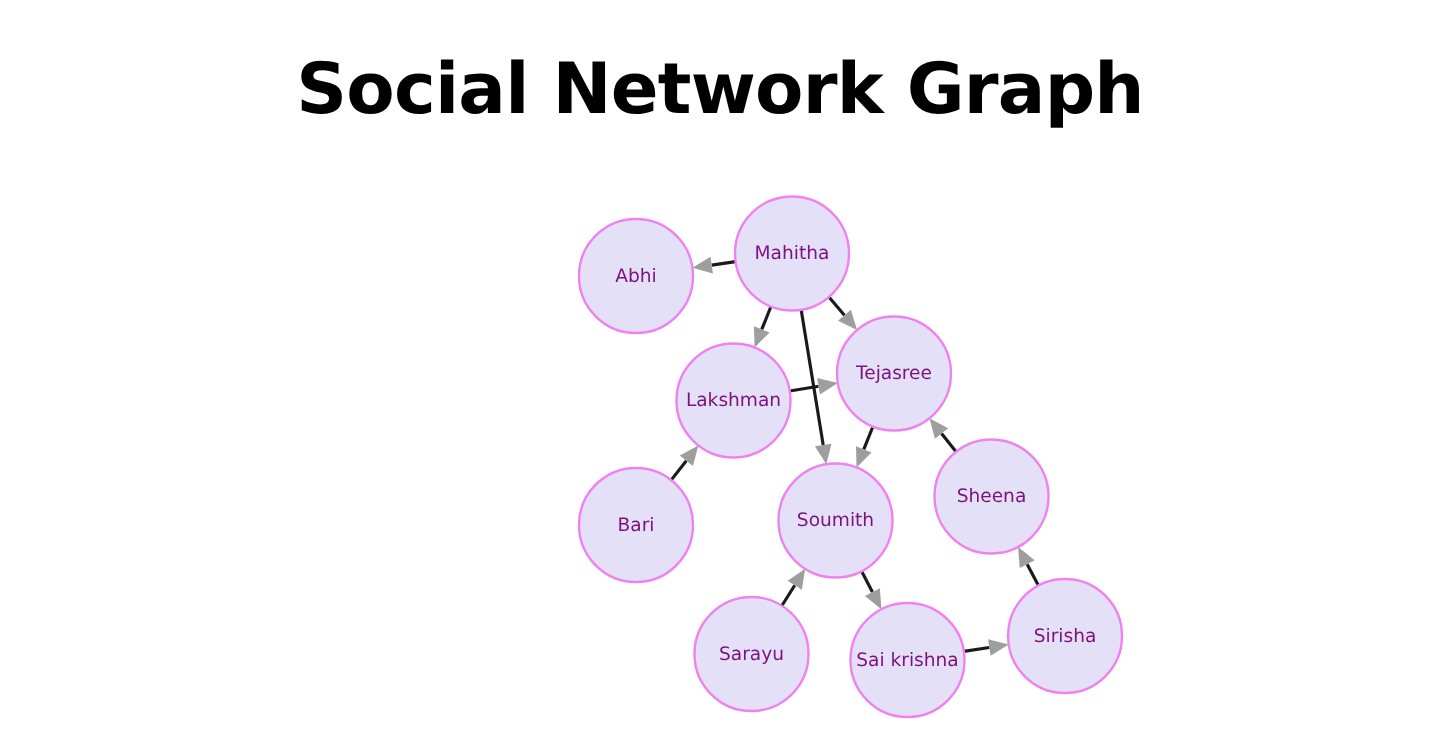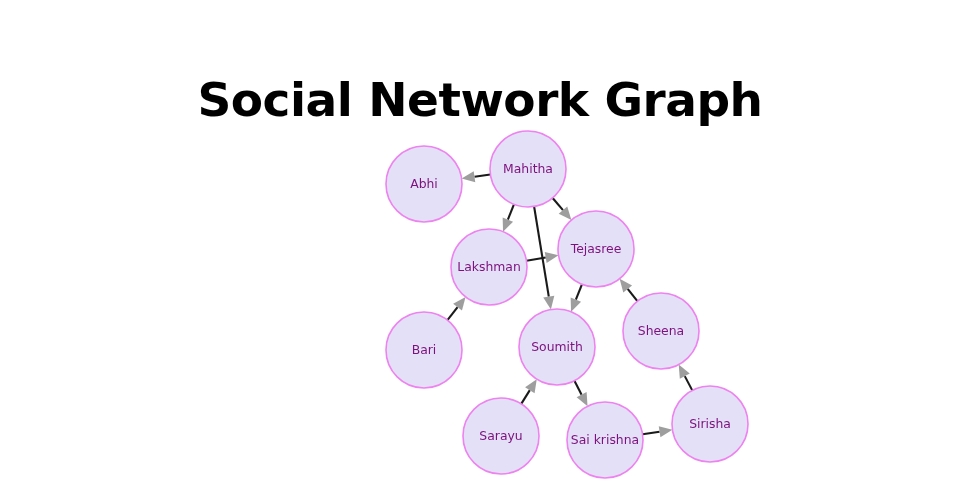--- a/index.html
+++ b/index.html
@@ -32,7 +32,6 @@
     color: #000000;
     letter-spacing: -0.5px;
     line-height: 1.1;
-    margin-top: 40px;
   }
   #graph-canvas {
     position: absolute;

